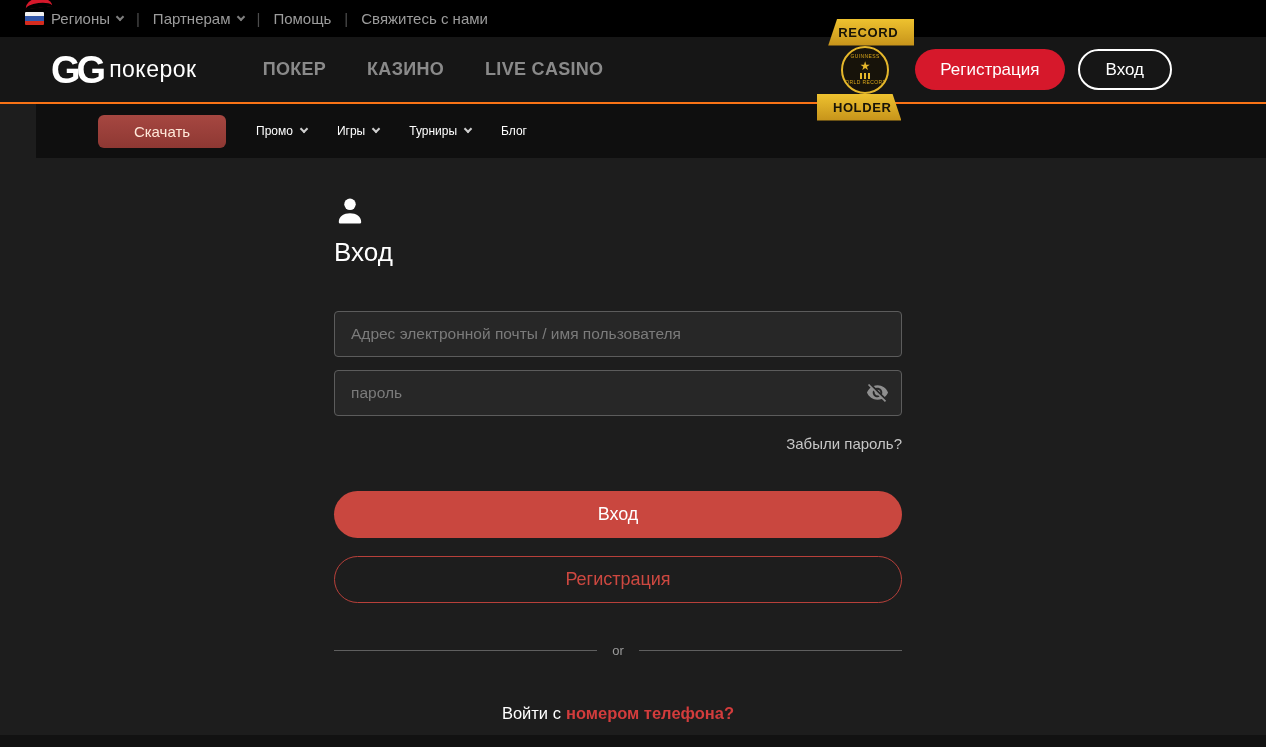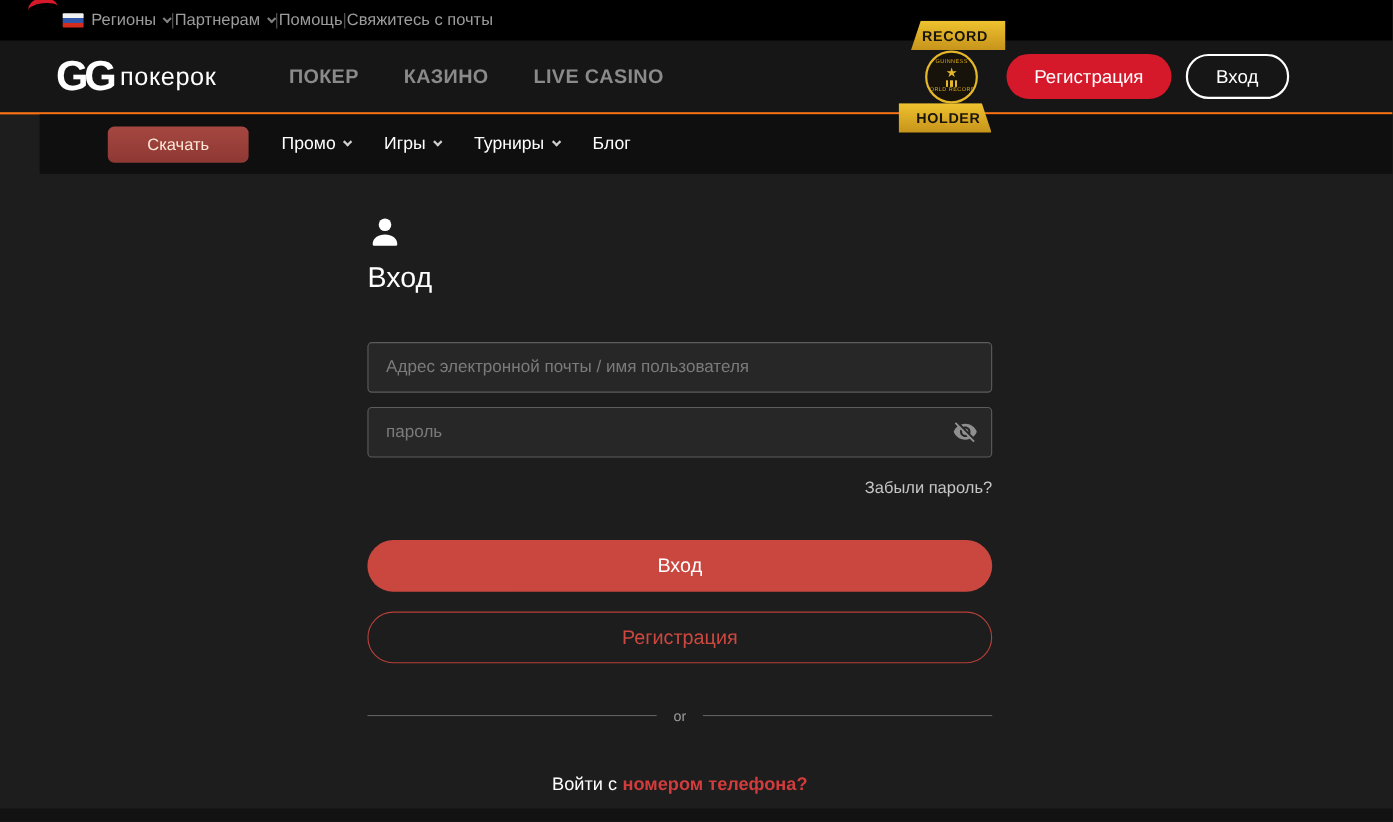--- a/index.html
+++ b/index.html
@@ -15,7 +15,7 @@
   .topbar {
     height:37px; background:#000;
     display:flex; align-items:center;
-    padding-left:57px; 
+    padding-left:25px; gap:13px;
     color:#9c9c9c; font-size:15px;
   }
   .tb-item { display:flex; align-items:center; gap:7px; cursor:pointer; }

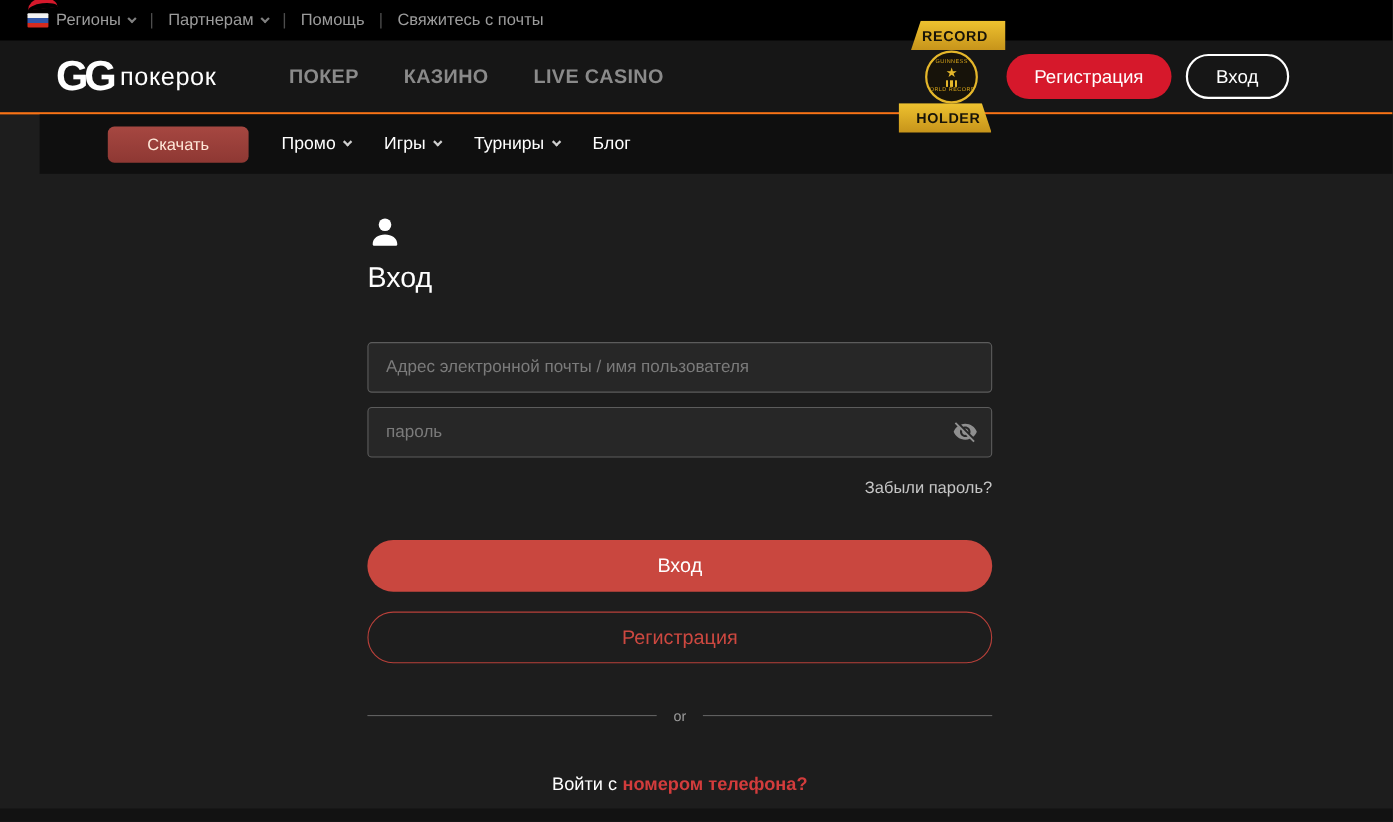--- a/index.html
+++ b/index.html
@@ -150,7 +150,7 @@
   </div>
   <span class="tb-sep">|</span>
   <div class="tb-item">
-    <span>Свяжитесь с почты</span>
+    <span>Свяжитесь с нами</span>
   </div>
 </div>
 

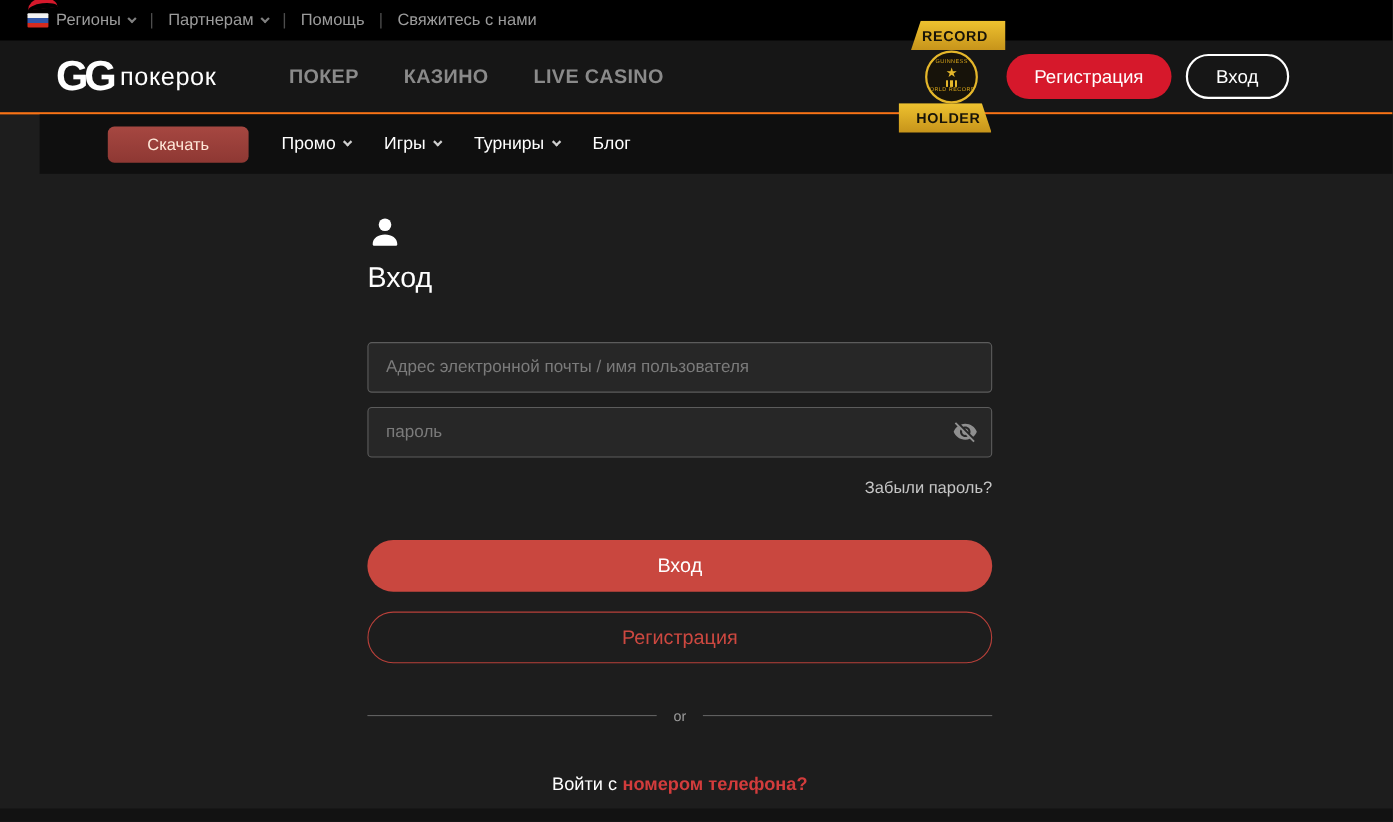--- a/index.html
+++ b/index.html
@@ -94,7 +94,7 @@
     background:linear-gradient(#a64741,#8e3833);
     color:#ffe8d9; font-size:15px; font-family:inherit; cursor:pointer;
   }
-  .subnav-item { color:#fff; font-size:16px; font-weight:500; display:flex; align-items:center; gap:8px; cursor:pointer; }
+  .subnav-item { color:#fff; font-size:12px; font-weight:500; display:flex; align-items:center; gap:8px; cursor:pointer; }
   .subnav-item .chev { border-color:#cfcfcf; }
   .subnav-item.bold { font-weight:700; }
   

